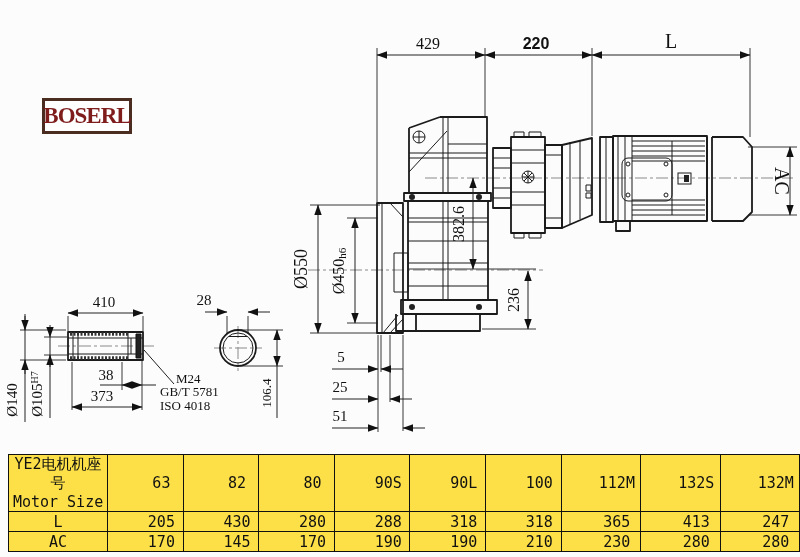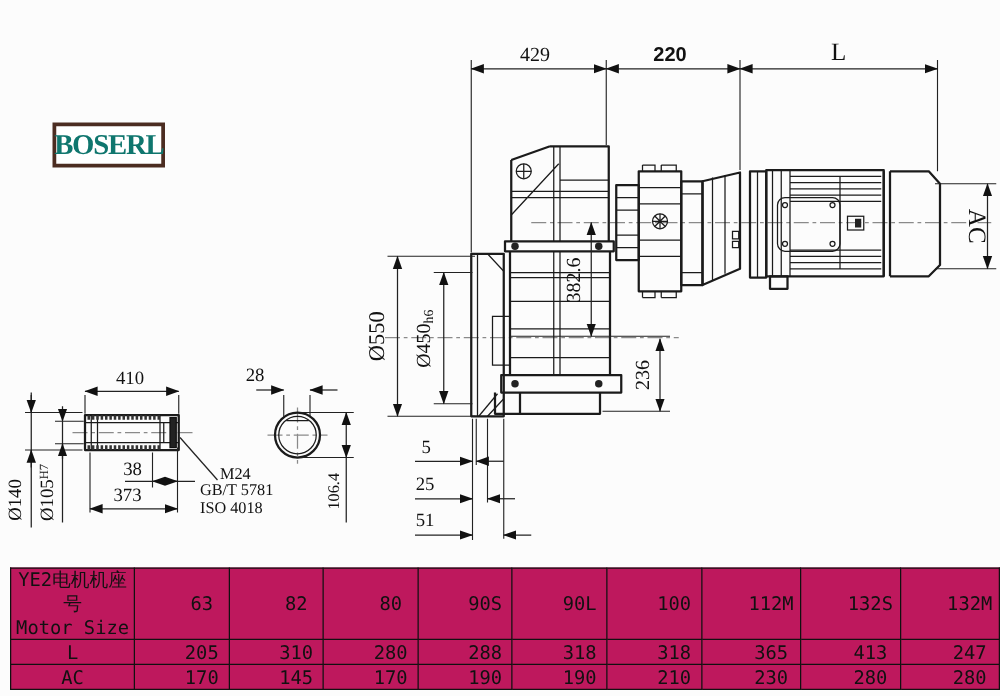--- a/index.html
+++ b/index.html
@@ -8,7 +8,7 @@
   #title{position:absolute;left:3px;top:0px;font-size:26px;font-weight:bold;color:#0a0a0a;letter-spacing:0px;white-space:nowrap;}
   #logo{position:absolute;left:42px;top:98px;width:84px;height:30px;border:3px solid #4b2c21;background:#fff;
         display:flex;align-items:center;justify-content:center;}
-  #logo span{font-family:"Liberation Serif",serif;font-weight:bold;font-size:23px;color:#0f766e;letter-spacing:-1px;}
+  #logo span{font-family:"Liberation Serif",serif;font-weight:bold;font-size:23px;color:#7f1d1d;letter-spacing:-1px;}
   svg{position:absolute;left:0;top:0;}
   svg text{fill:#111;}
   .ds{font-family:"Liberation Serif",serif;font-size:15px;}

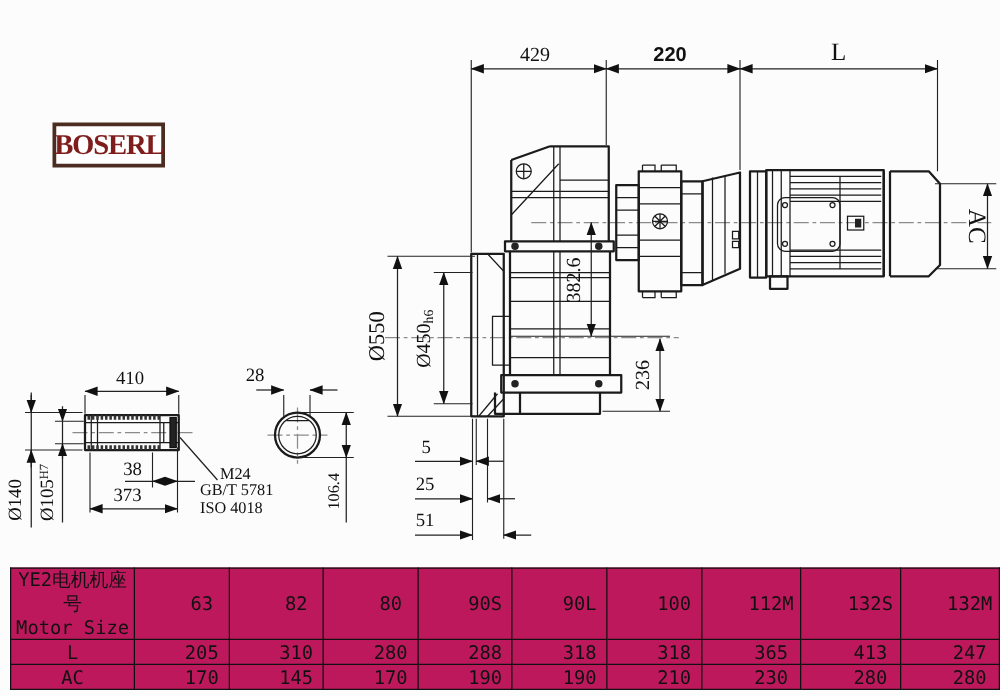--- a/index.html
+++ b/index.html
@@ -22,7 +22,7 @@
   .d{stroke:#222;stroke-width:1;fill:none;}
   .cl{stroke:#8a8a8a;stroke-width:1;fill:none;stroke-dasharray:12 3 3 3;}
   .knurl{stroke:#333;stroke-width:3.5;fill:none;stroke-dasharray:2 1.5;}
-  #spec-table{position:absolute;left:8px;top:454px;border-collapse:collapse;table-layout:fixed;background:#be185d;}
+  #spec-table{position:absolute;left:8px;top:454px;border-collapse:collapse;table-layout:fixed;background:#fde047;}
   #spec-table td{border:1.6px solid #111;text-align:center;vertical-align:middle;
       font-family:"DejaVu Sans Mono",monospace;font-size:15px;color:#111;padding:0;height:19px;}
   #spec-table td.hd{height:42px;font-size:15px;line-height:1.25;}

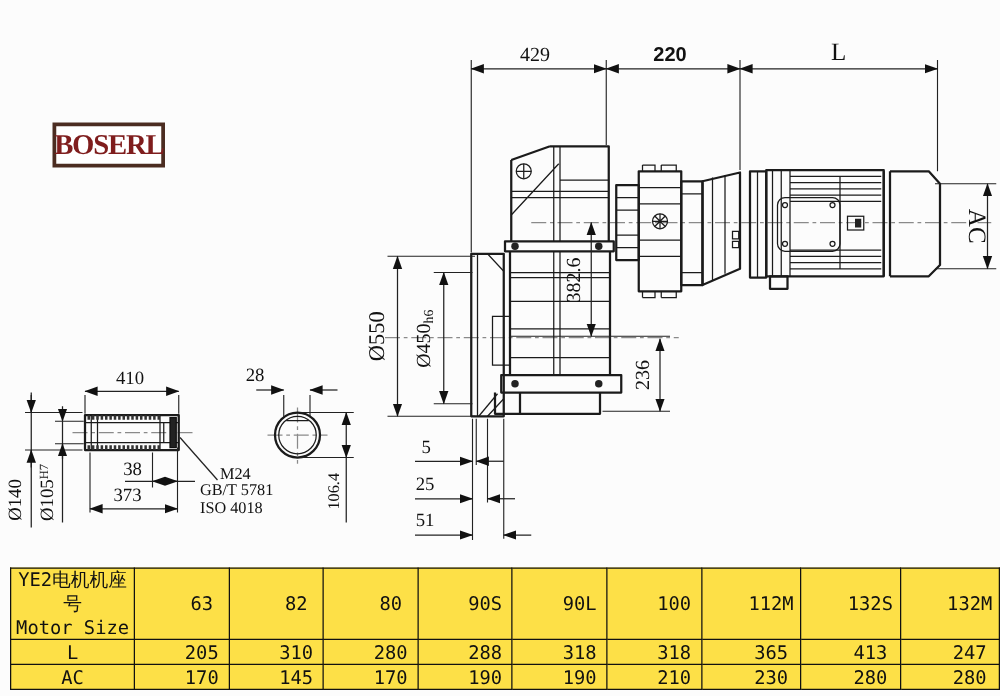--- a/index.html
+++ b/index.html
@@ -217,7 +217,7 @@
         <tr>
           <td class="lab">L</td>
           <td class="c">205</td>
-          <td class="c">310</td>
+          <td class="c">430</td>
           <td class="c">280</td>
           <td class="c">288</td>
           <td class="c">318</td>

